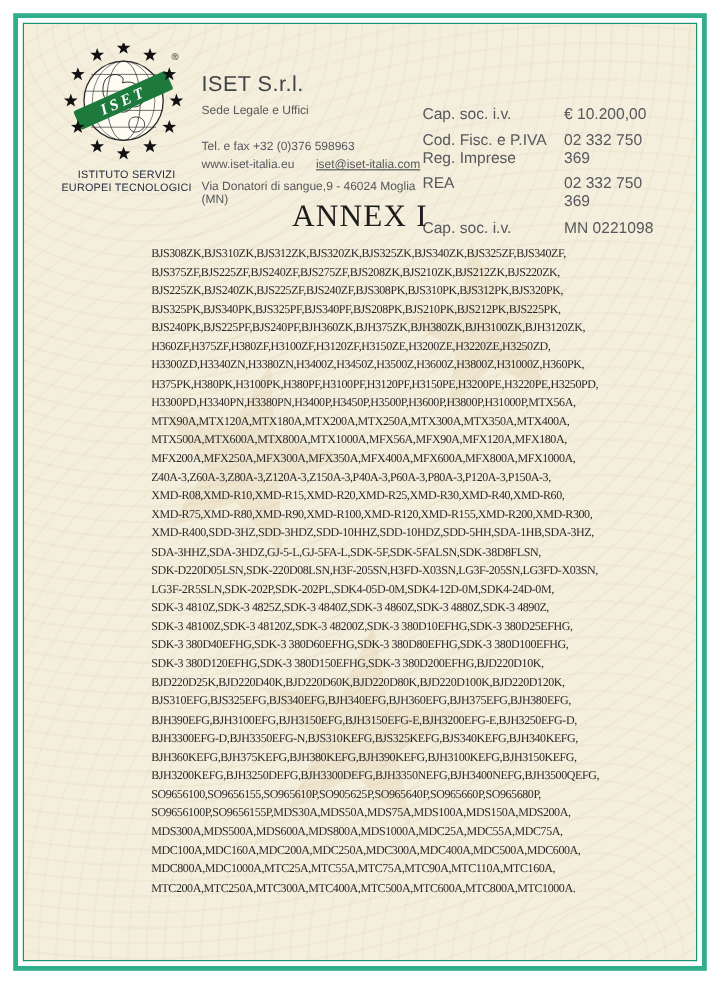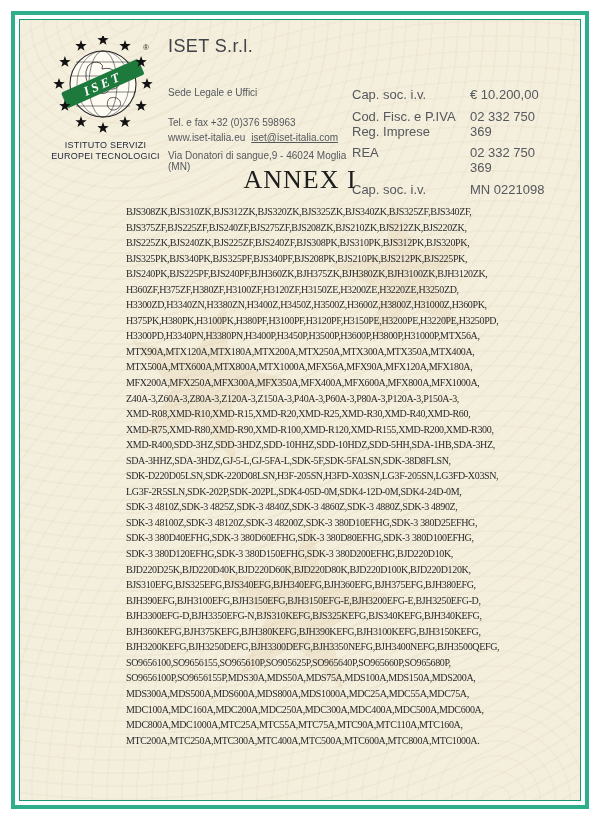--- a/index.html
+++ b/index.html
@@ -31,7 +31,7 @@
     position:absolute;left:28px;top:140px;width:155px;text-align:center;
     font-size:9px;font-weight:normal;letter-spacing:0.2px;color:#232b3a;line-height:11px;
   }
-  .company-name{position:absolute;left:168px;top:36px;font-size:18px;color:#3f4246;letter-spacing:0.4px;}
+  .company-name{position:absolute;left:168px;top:60px;font-size:18px;color:#3f4246;letter-spacing:0.4px;}
   .addr{position:absolute;left:168px;width:190px;font-size:10px;color:#55585c;}
   .addr.a1{top:87px;} .addr.a2{top:102px;margin-top:48px;} .addr.a3{top:117px;} .addr.a4{top:132px;}
   .email{text-decoration:underline;margin-left:6px;color:#55585c;}

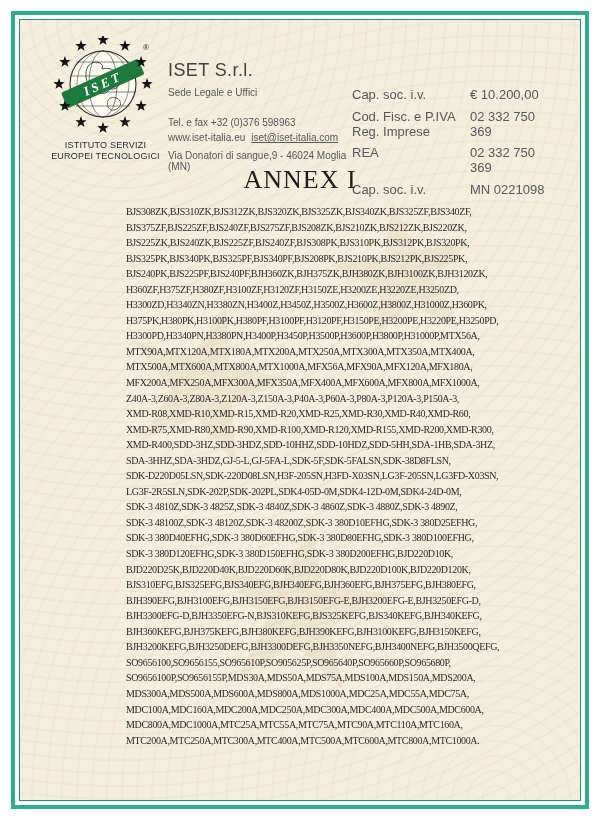--- a/index.html
+++ b/index.html
@@ -34,7 +34,7 @@
   .company-name{position:absolute;left:168px;top:60px;font-size:18px;color:#3f4246;letter-spacing:0.4px;}
   .addr{position:absolute;left:168px;width:190px;font-size:10px;color:#55585c;}
   .addr.a1{top:87px;} .addr.a2{top:102px;margin-top:48px;} .addr.a3{top:117px;} .addr.a4{top:132px;}
-  .email{text-decoration:underline;margin-left:6px;color:#55585c;}
+  .email{text-decoration:underline;margin-left:18px;color:#55585c;}
   .registry{position:absolute;left:352px;top:87px;width:210px;font-size:13px;color:#55585c;}
   .reg-row{display:flex;margin-bottom:6.5px;}
   .reg-label{width:118px;}

